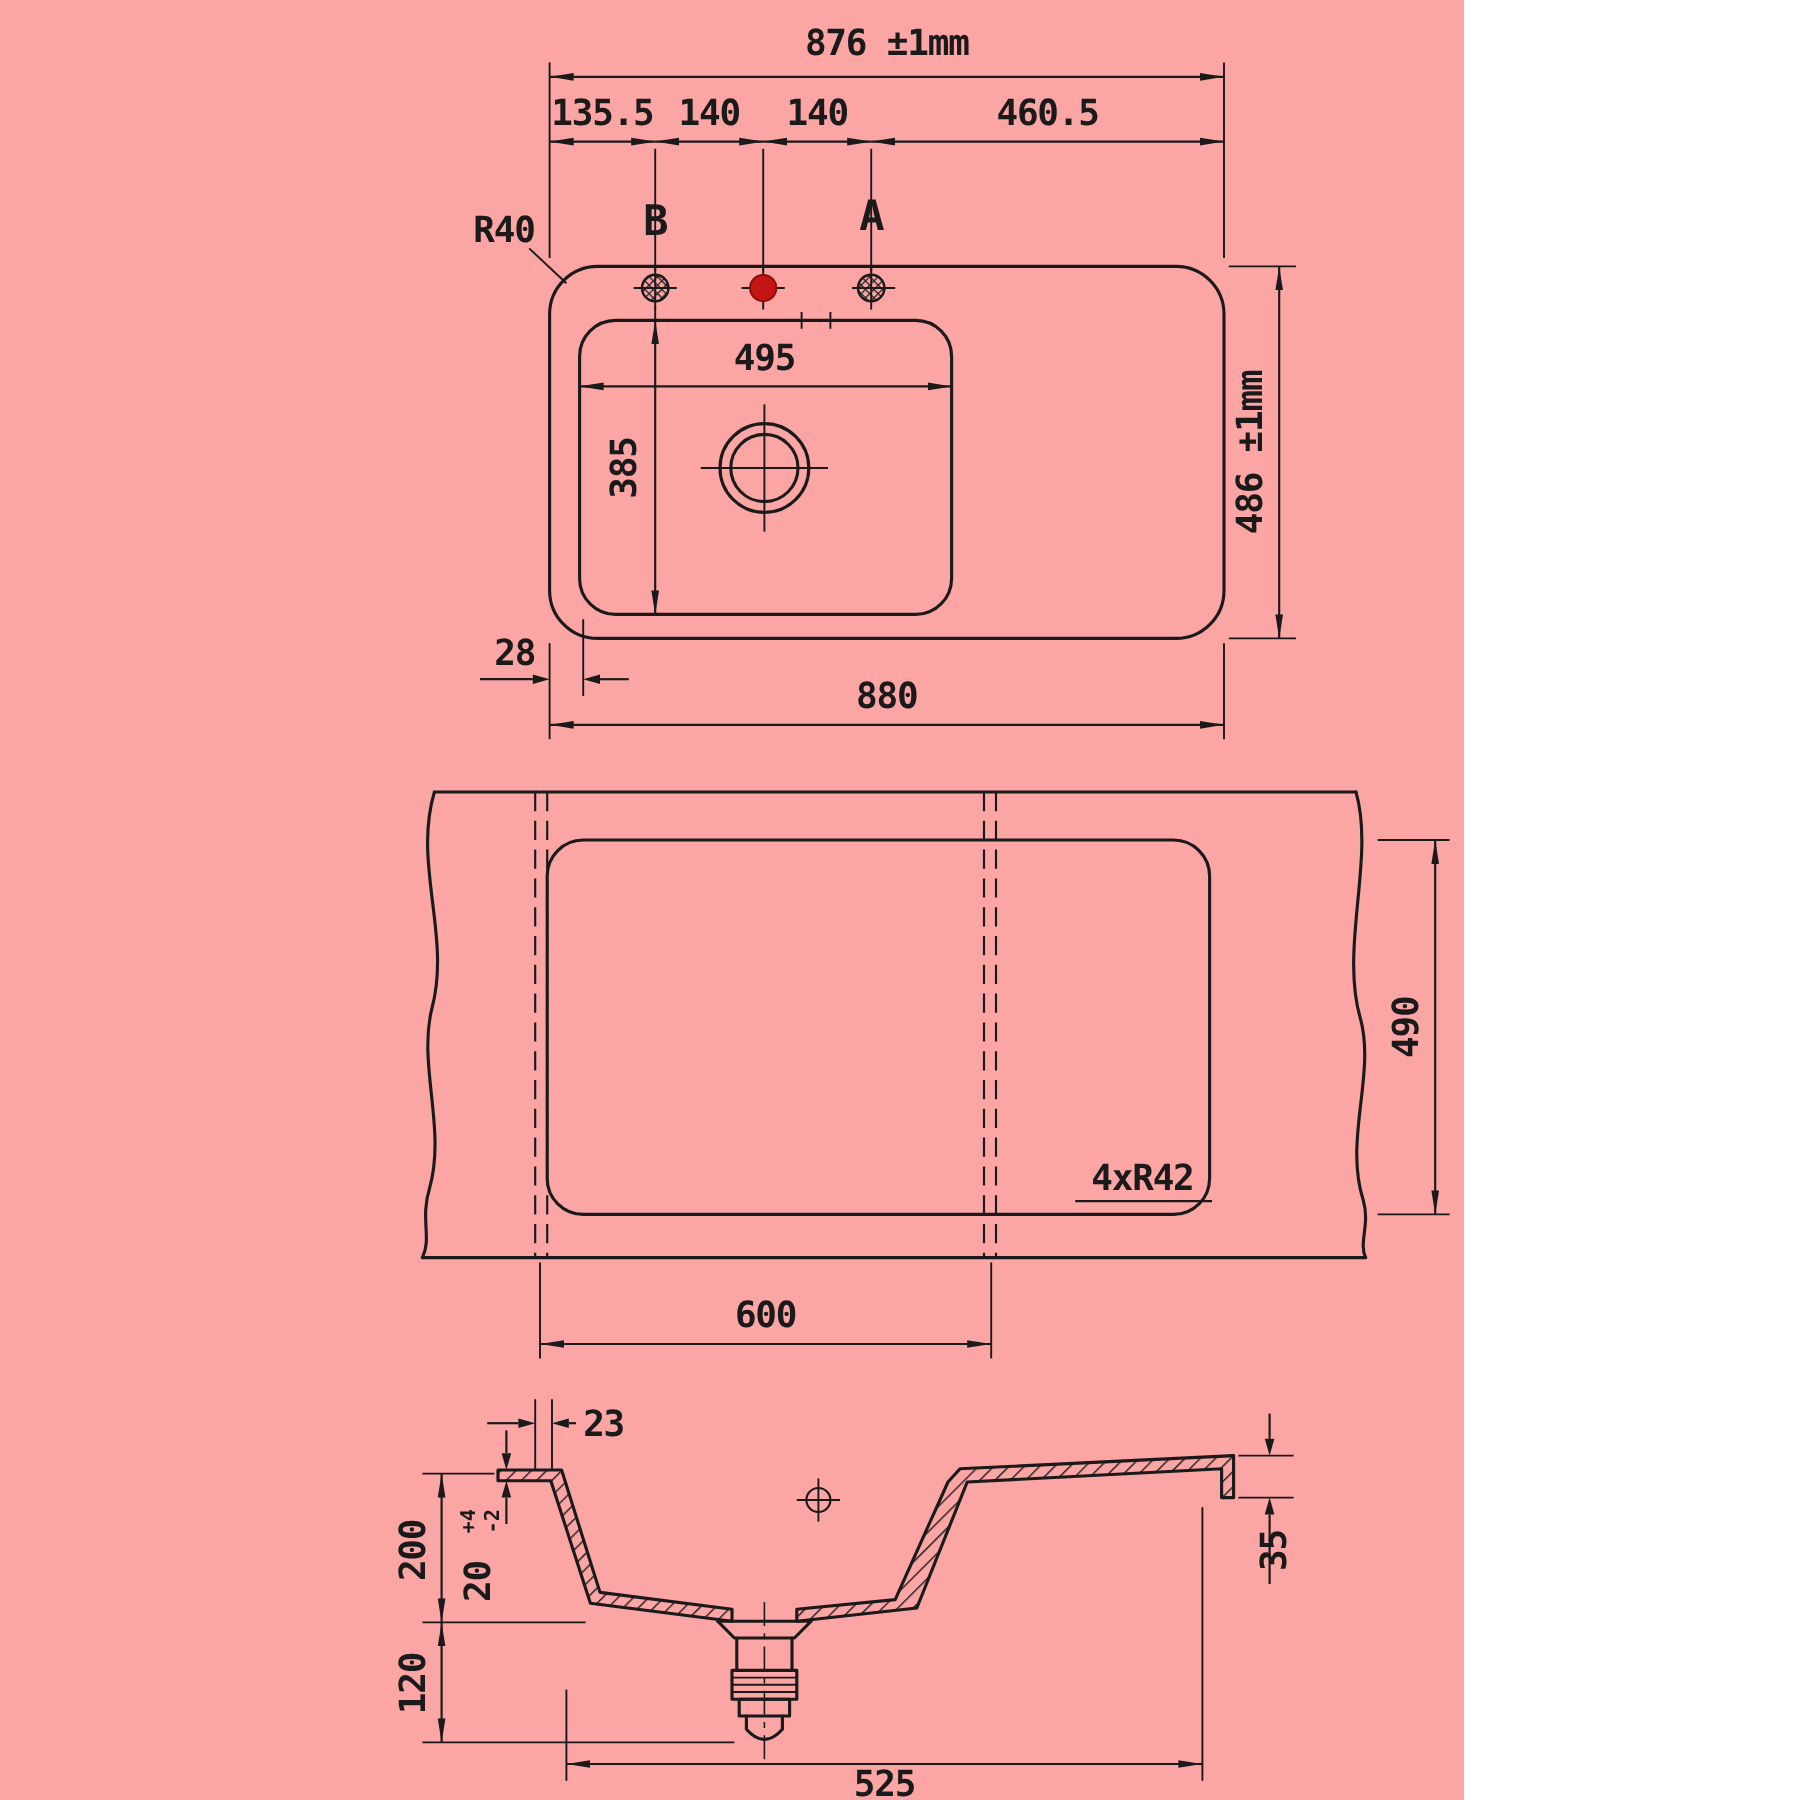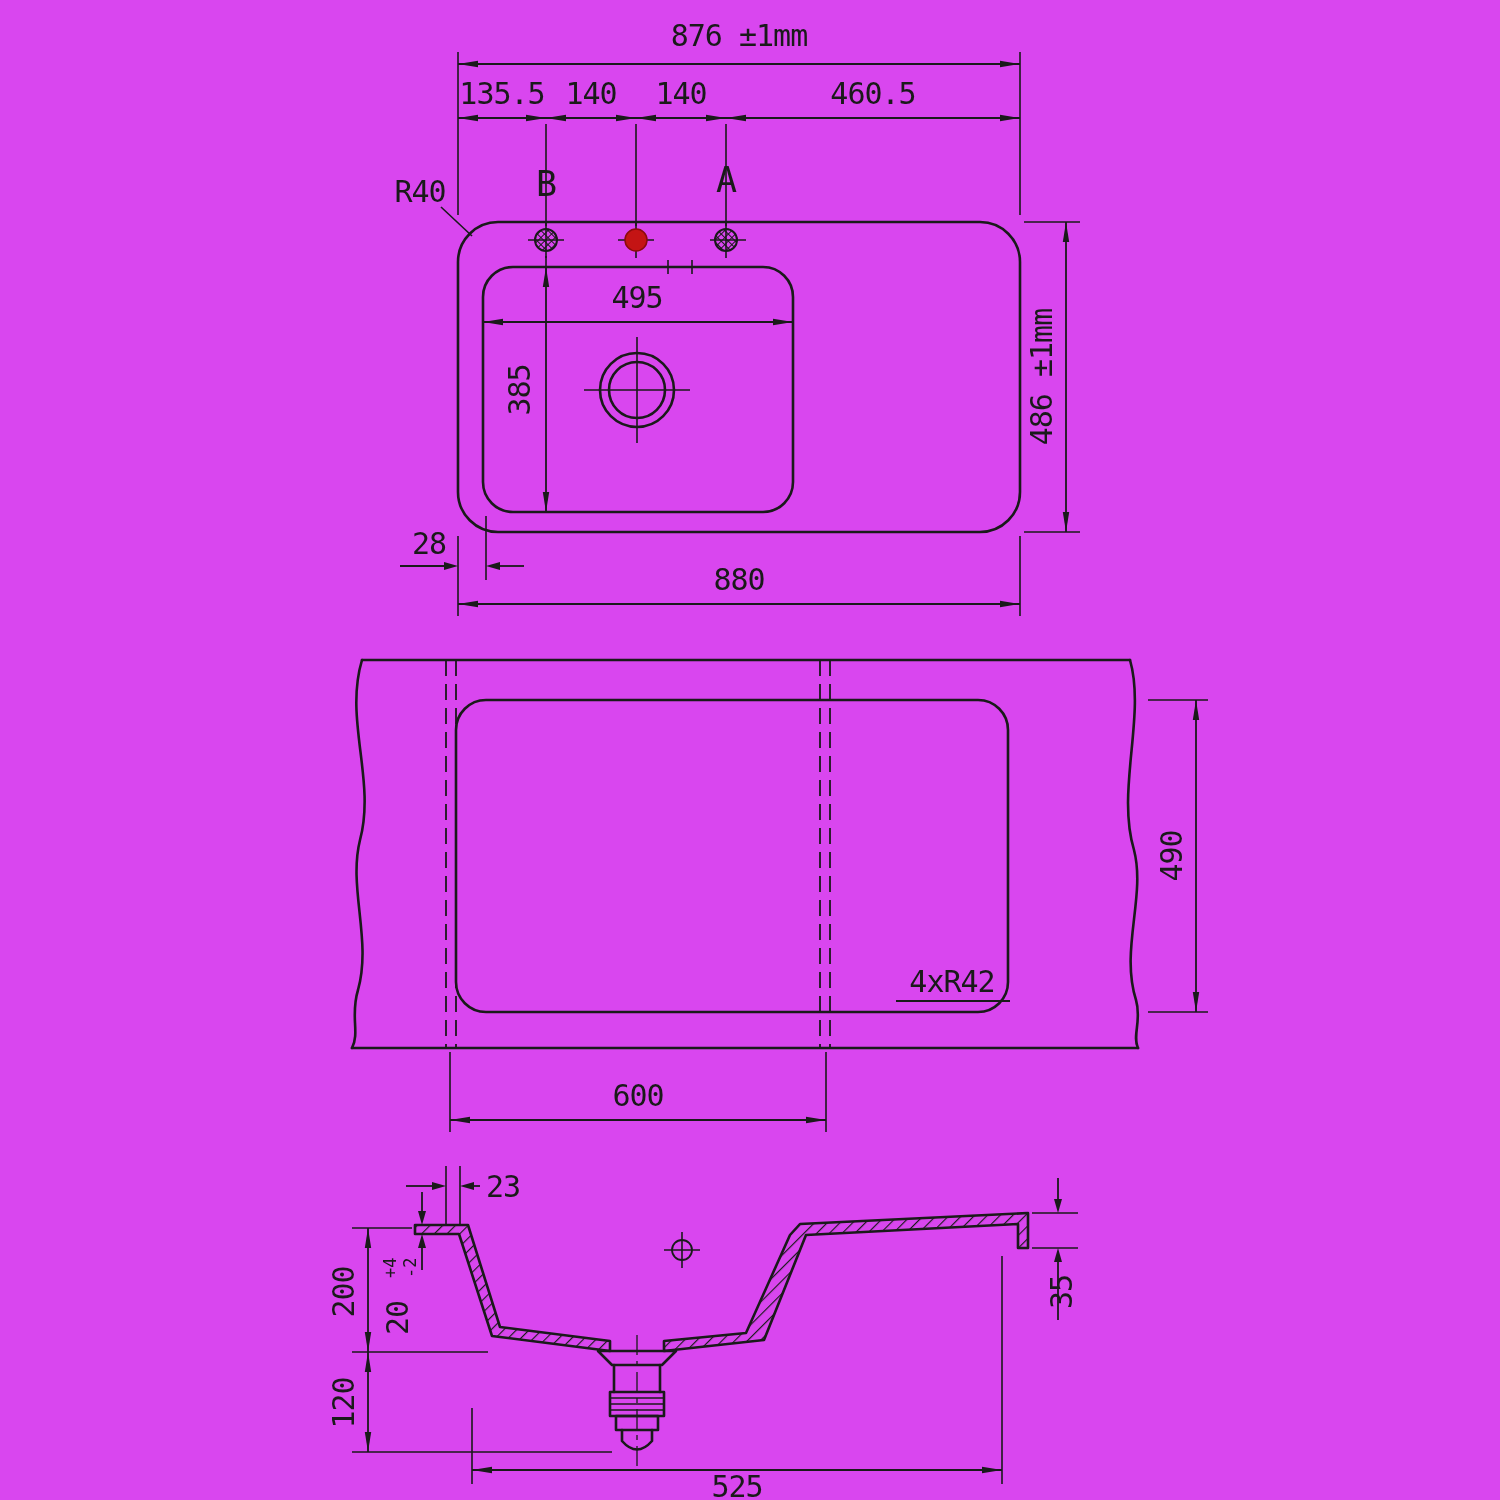--- a/index.html
+++ b/index.html
@@ -3,7 +3,7 @@
 <meta charset="utf-8">
 <style>
   html,body{margin:0;padding:0;background:#ffffff;}
-  .stage{width:1500px;height:1500px;position:relative;background:#d946ef;}
+  .stage{width:1220px;height:1500px;position:relative;background:#fca5a5;font-weight:bold;}
   svg{display:block;}
   .ln{stroke:#1a1a1a;fill:none;stroke-width:2.6;stroke-linecap:round;stroke-linejoin:round;}
   .thin{stroke:#1a1a1a;fill:none;stroke-width:1.6;}

